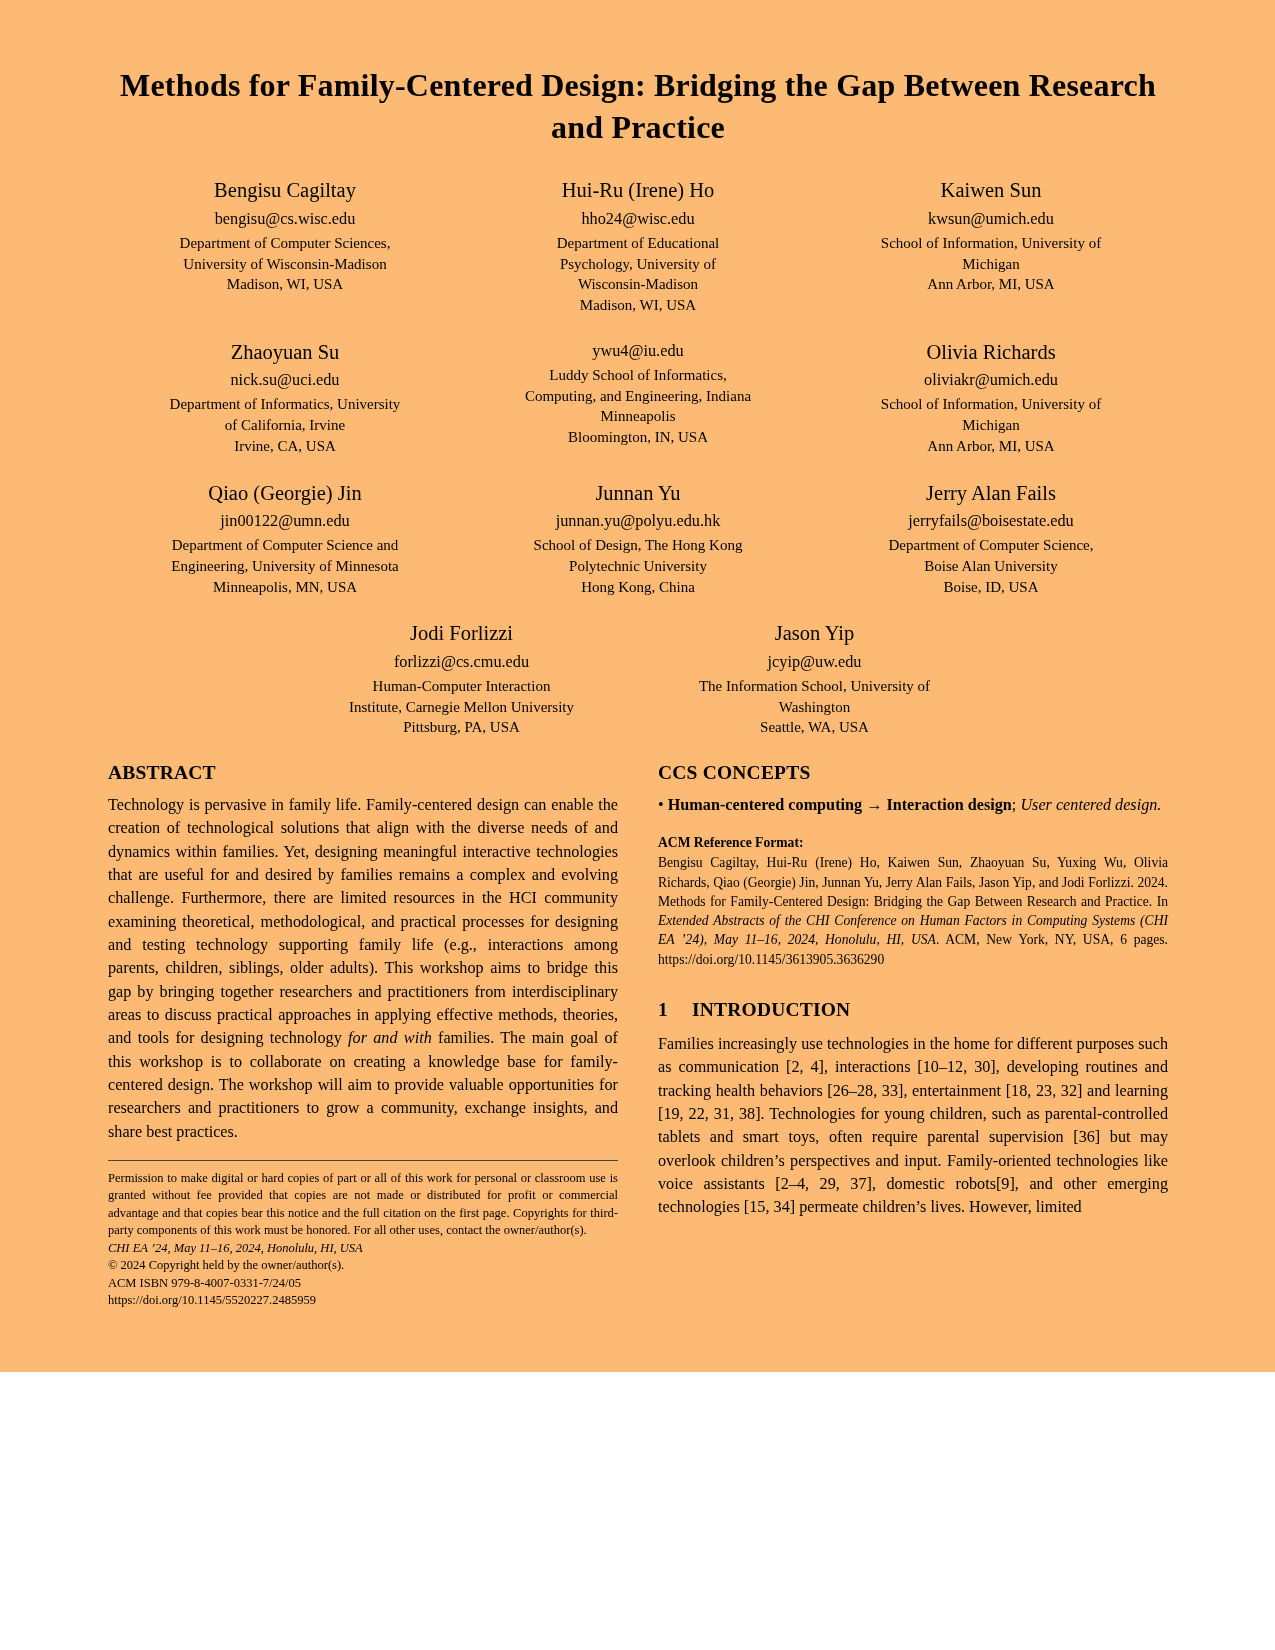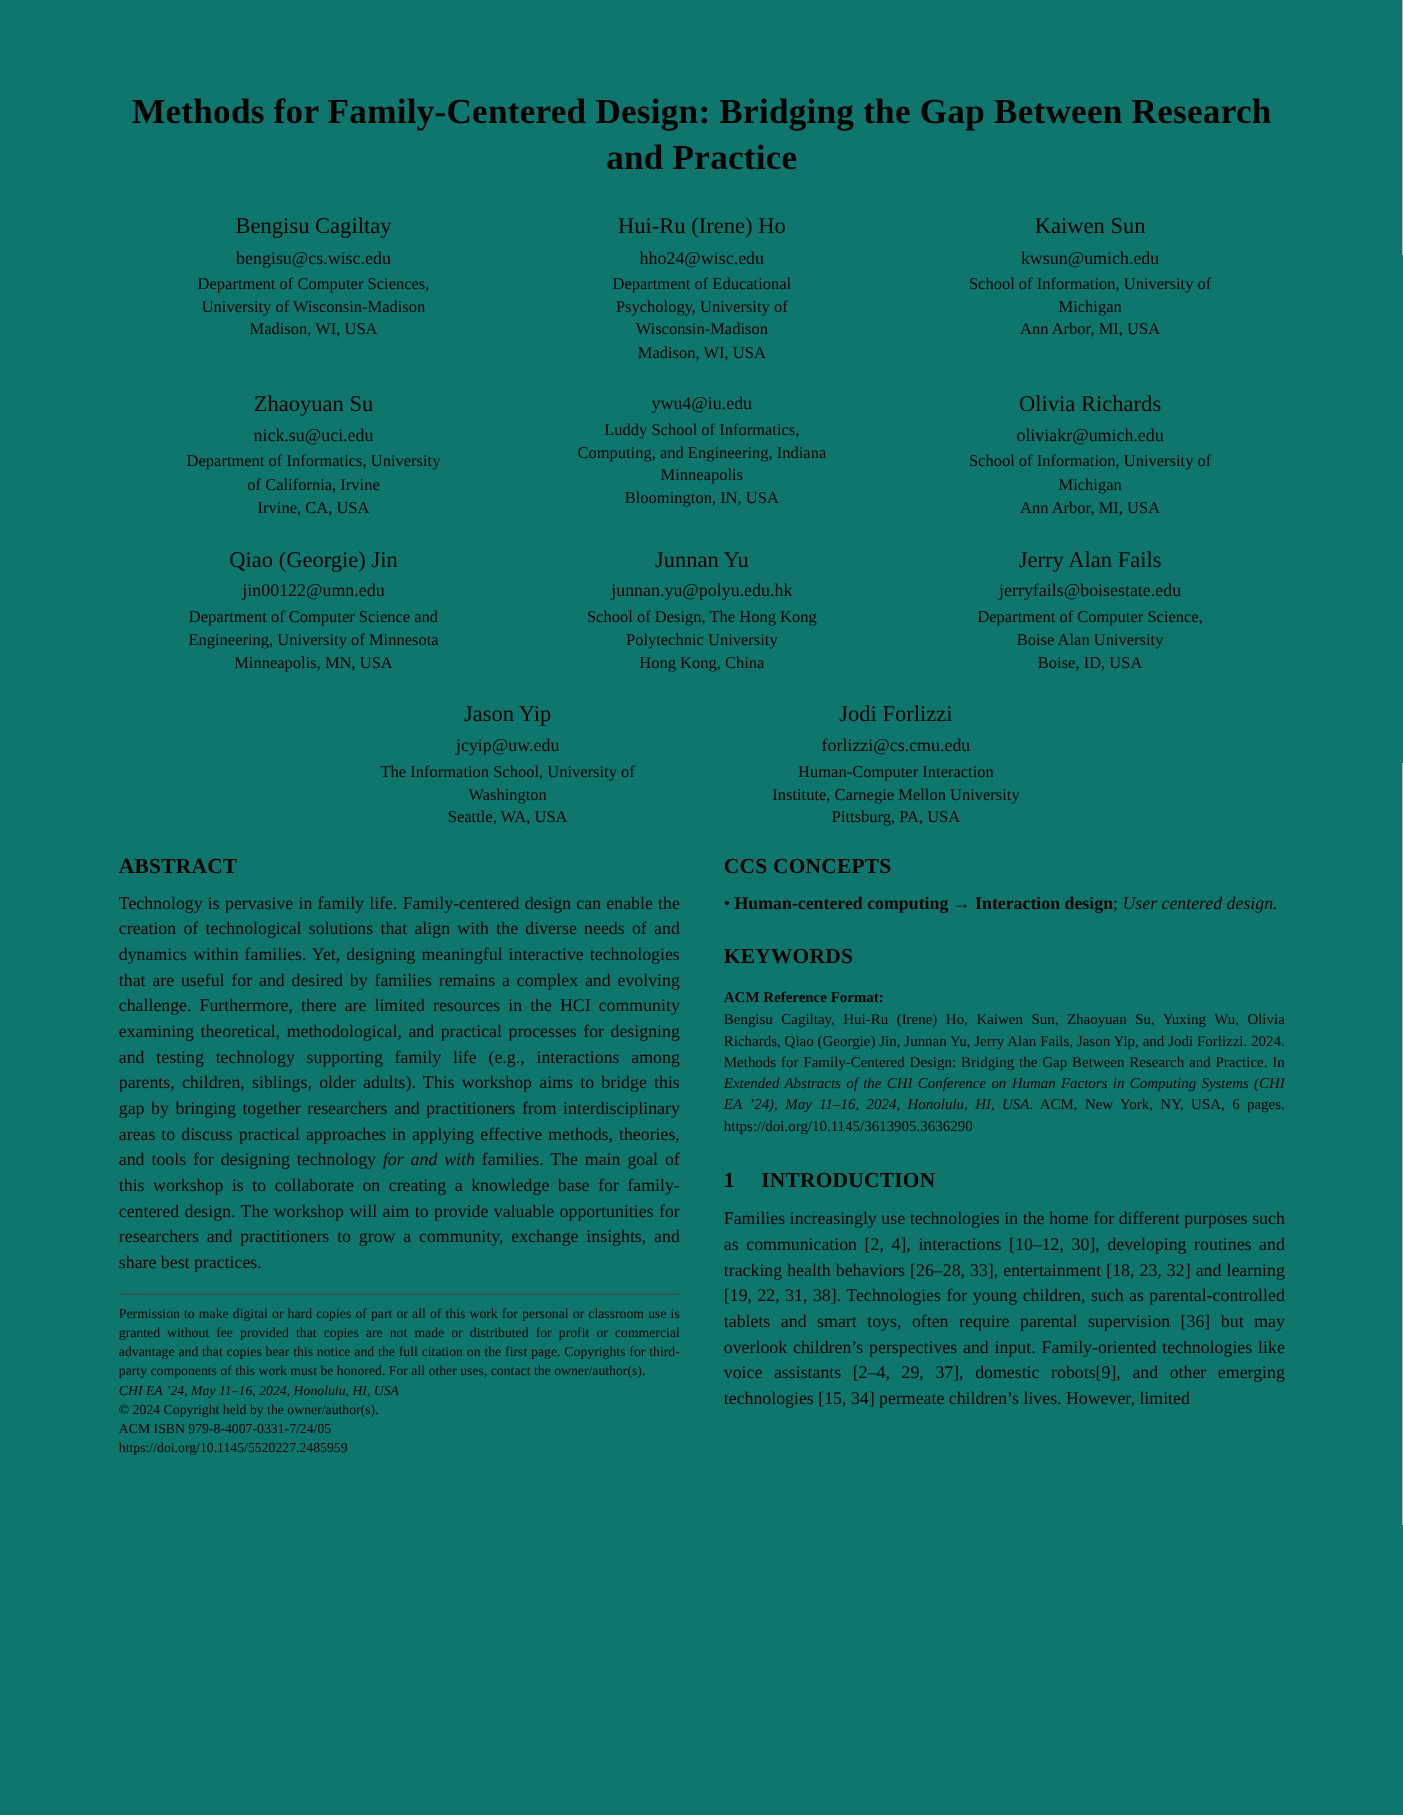--- a/index.html
+++ b/index.html
@@ -6,13 +6,13 @@
   .page {
     position: relative;
     width: 1275px;
-    height: 1650px;
+    height: 1372px;
     margin: 0 auto;
-    background: #0f766e;
+    background: #fdba74;
     color: #000000;
     font-family: "Liberation Serif", serif;
     box-sizing: border-box;
-    padding: 80px 107px 0 108px;
+    padding: 64px 107px 0 108px;
     overflow: hidden;
   }
   .paper-title {

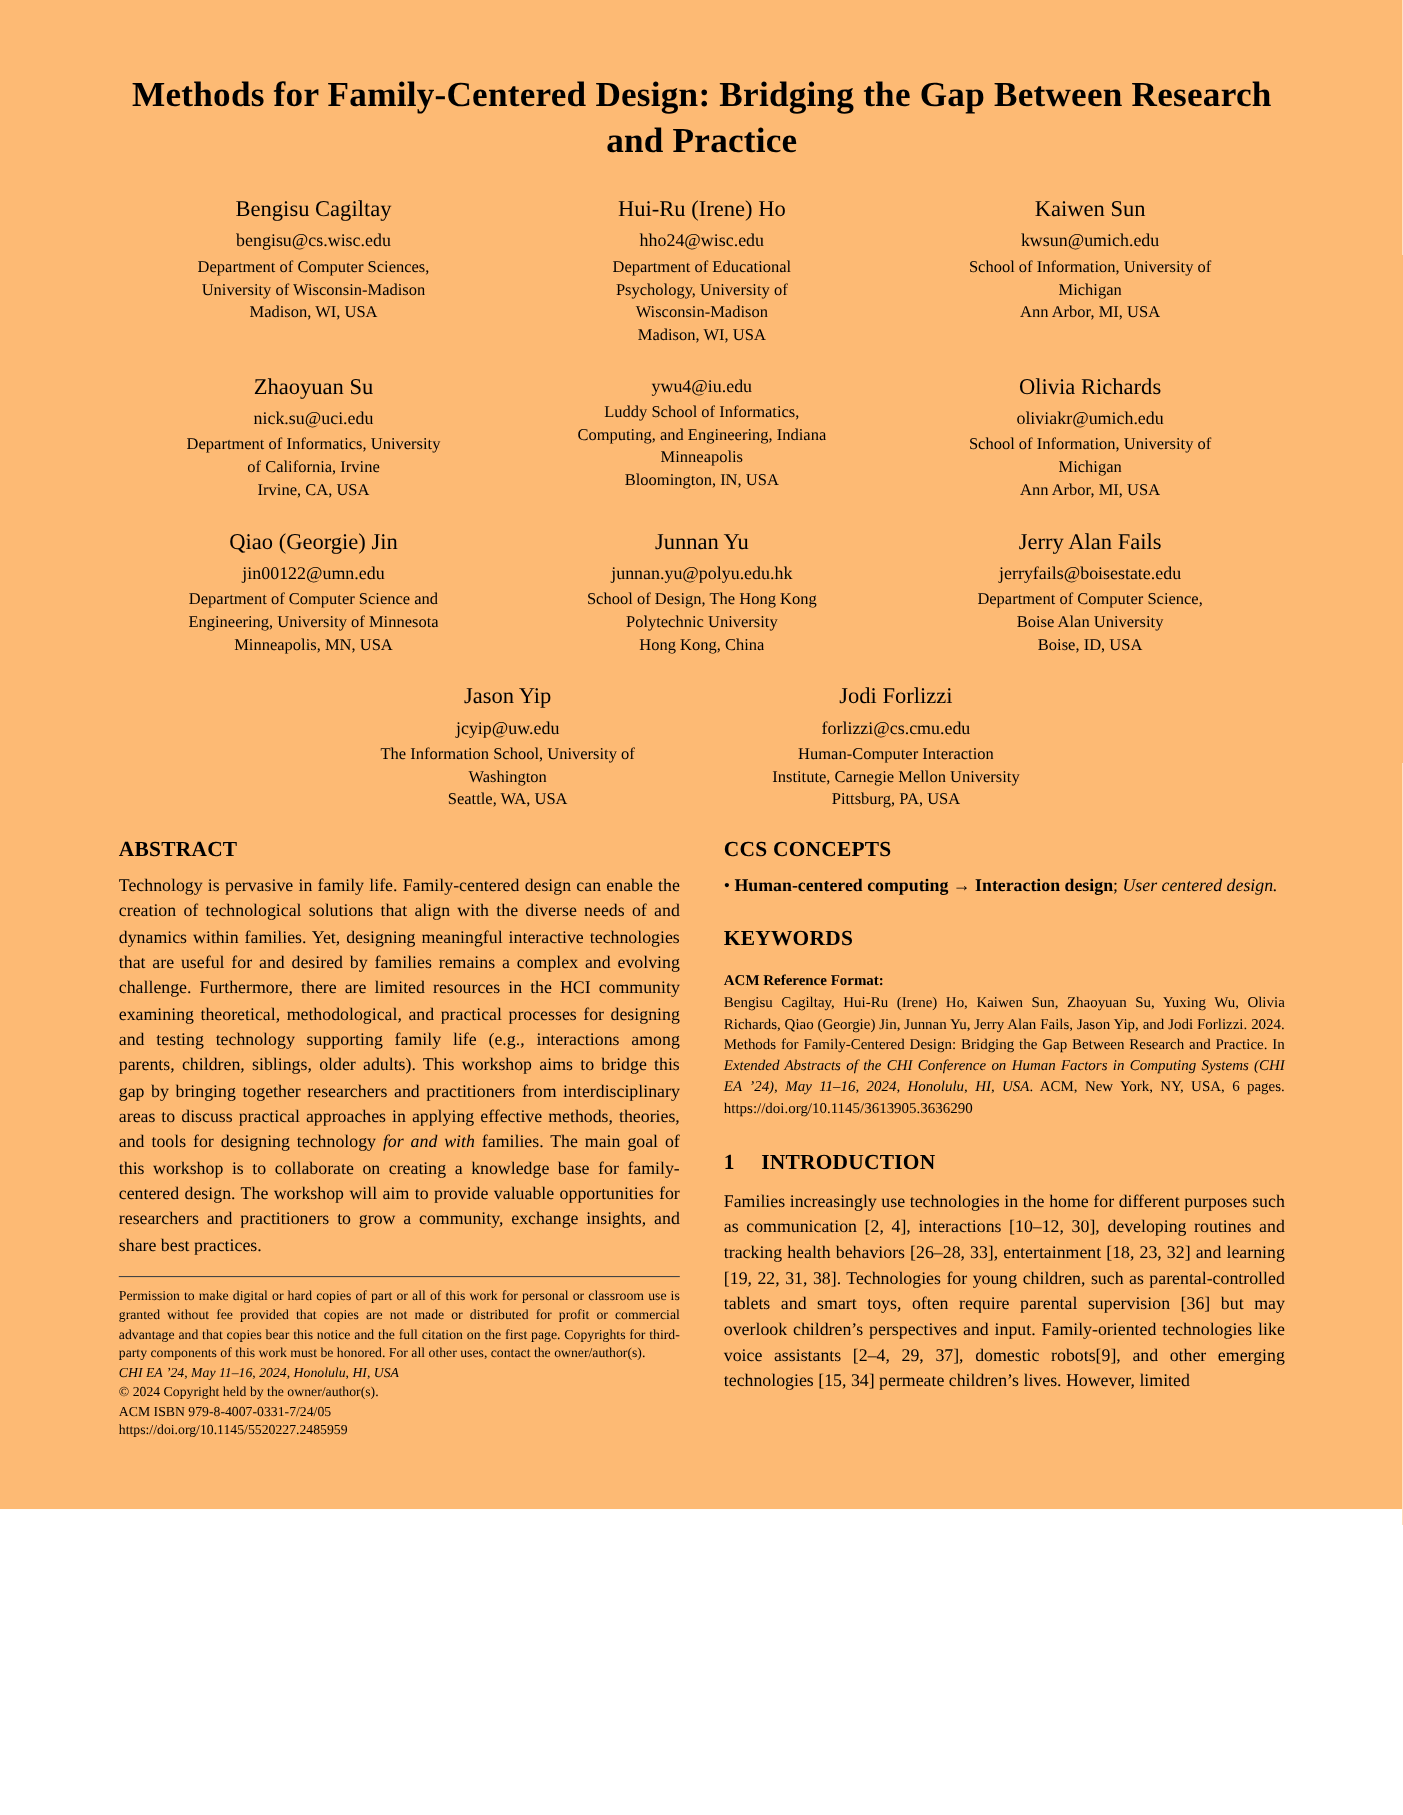--- a/index.html
+++ b/index.html
@@ -178,18 +178,18 @@
 
     <div class="author-row">
       <div class="author">
+        <div class="author-name">Jodi Forlizzi</div>
+        <div class="author-email">forlizzi@cs.cmu.edu</div>
+        <div class="author-line">Human-Computer Interaction</div>
+        <div class="author-line">Institute, Carnegie Mellon University</div>
+        <div class="author-line">Pittsburg, PA, USA</div>
+      </div>
+      <div class="author">
         <div class="author-name">Jason Yip</div>
         <div class="author-email">jcyip@uw.edu</div>
         <div class="author-line">The Information School, University of</div>
         <div class="author-line">Washington</div>
         <div class="author-line">Seattle, WA, USA</div>
-      </div>
-      <div class="author">
-        <div class="author-name">Jodi Forlizzi</div>
-        <div class="author-email">forlizzi@cs.cmu.edu</div>
-        <div class="author-line">Human-Computer Interaction</div>
-        <div class="author-line">Institute, Carnegie Mellon University</div>
-        <div class="author-line">Pittsburg, PA, USA</div>
       </div>
     </div>
 

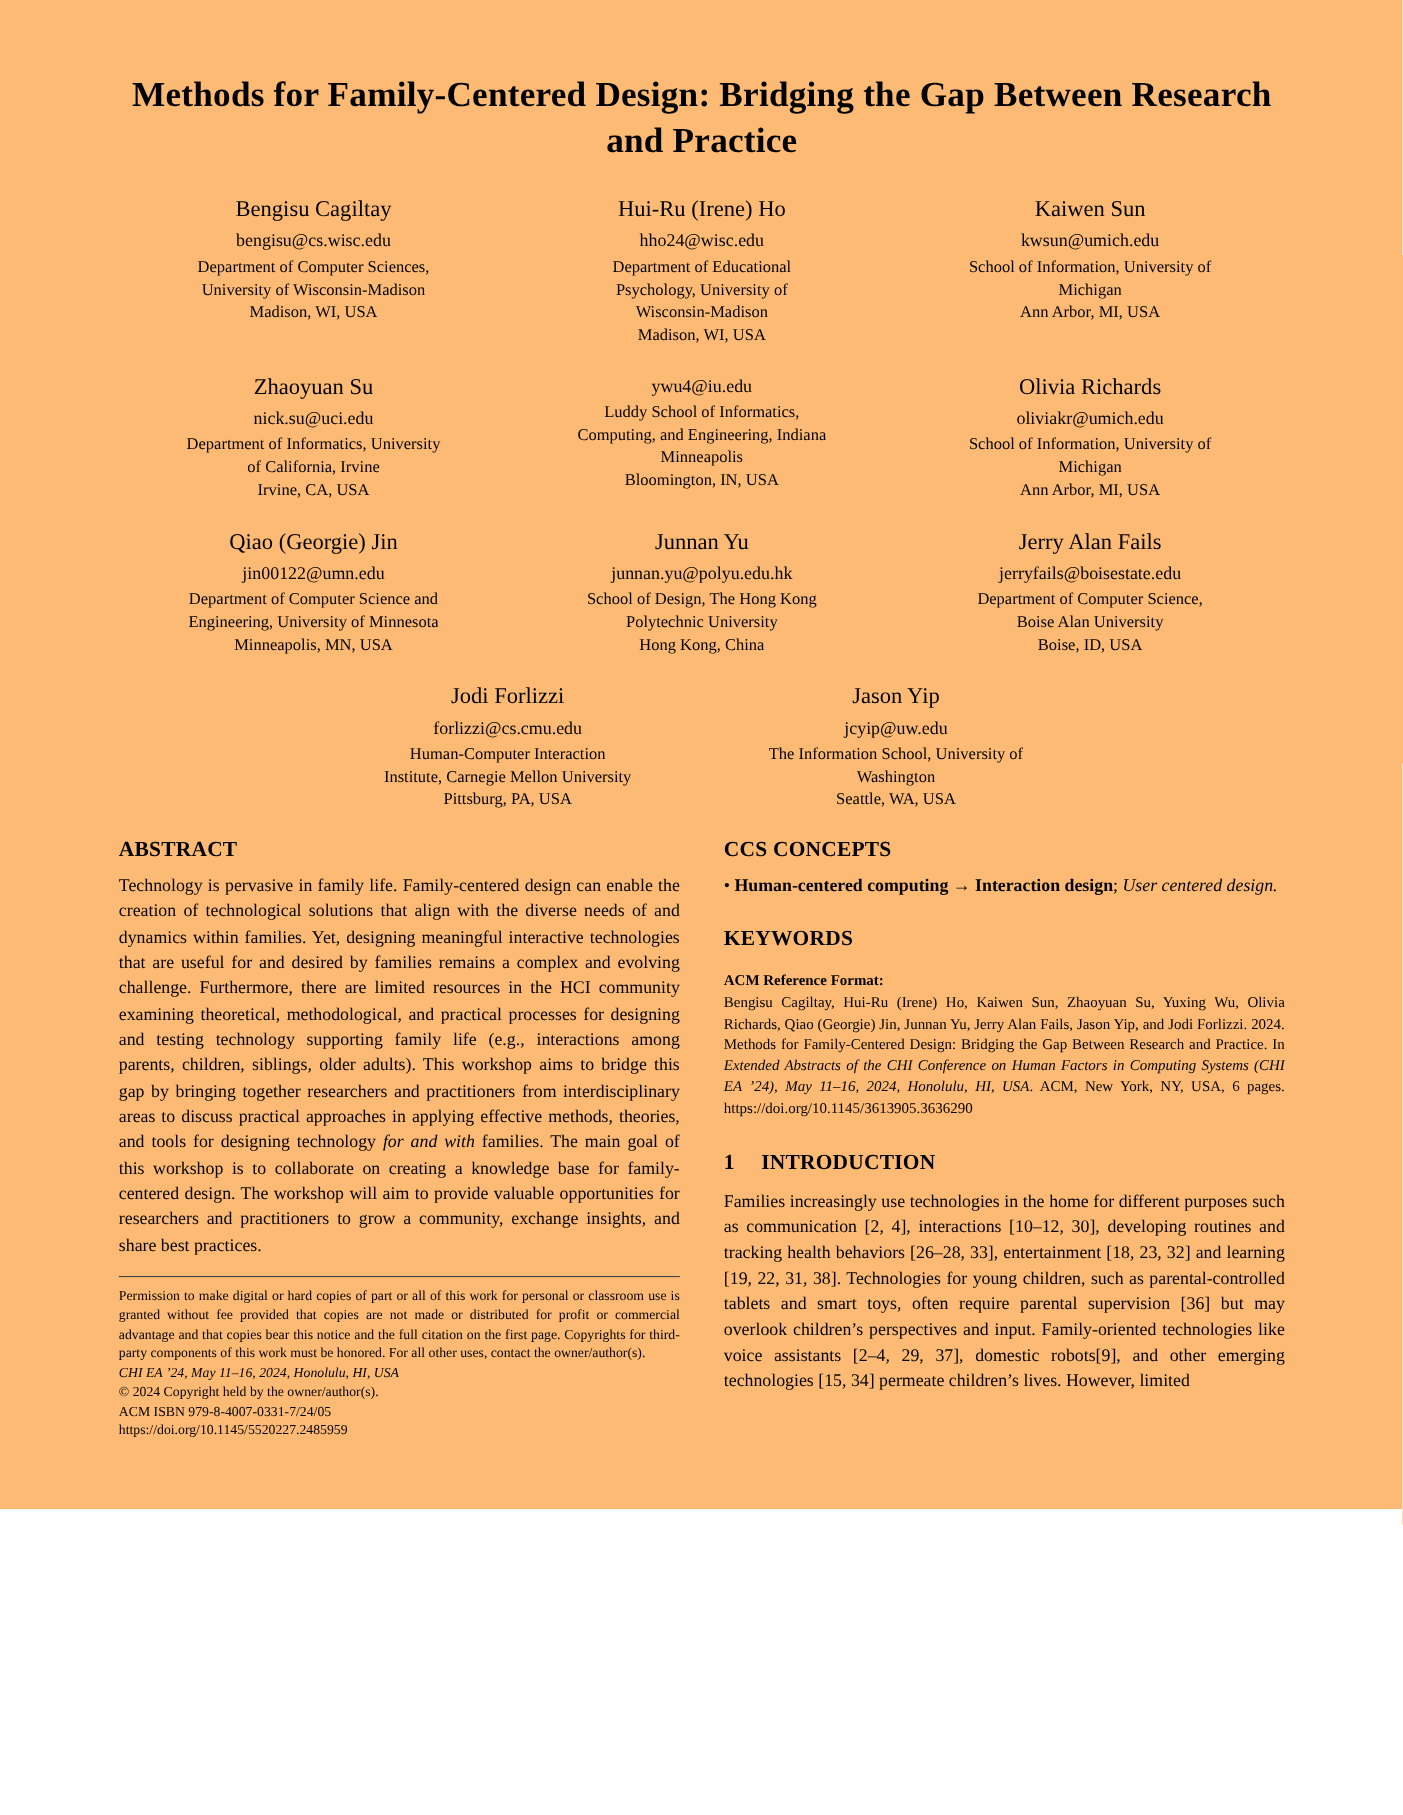--- a/index.html
+++ b/index.html
@@ -215,7 +215,6 @@
       <h2 class="sec-heading first">CCS CONCEPTS</h2>
       <p class="body-text"><span>• </span><strong>Human-centered computing</strong><span> → </span><strong>Interaction design</strong><span>; </span><em>User centered design.</em></p>
 
-      <h2 class="sec-heading">KEYWORDS</h2>
 
       <p class="ref-heading">ACM Reference Format:</p>
       <p class="ref-text"><span>Bengisu Cagiltay, Hui-Ru (Irene) Ho, Kaiwen Sun, Zhaoyuan Su, Yuxing Wu, Olivia Richards, Qiao (Georgie) Jin, Junnan Yu, Jerry Alan Fails, Jason Yip, and Jodi Forlizzi. 2024. Methods for Family-Centered Design: Bridging the Gap Between Research and Practice. In </span><em>Extended Abstracts of the CHI Conference on Human Factors in Computing Systems (CHI EA ’24), May 11–16, 2024, Honolulu, HI, USA</em><span>. ACM, New York, NY, USA, 6 pages. https://doi.org/10.1145/3613905.3636290</span></p>

